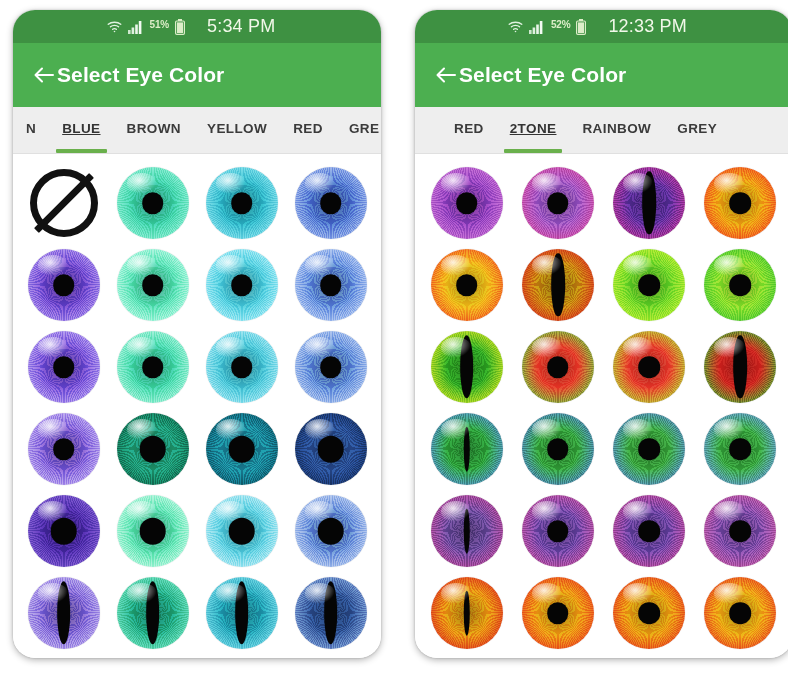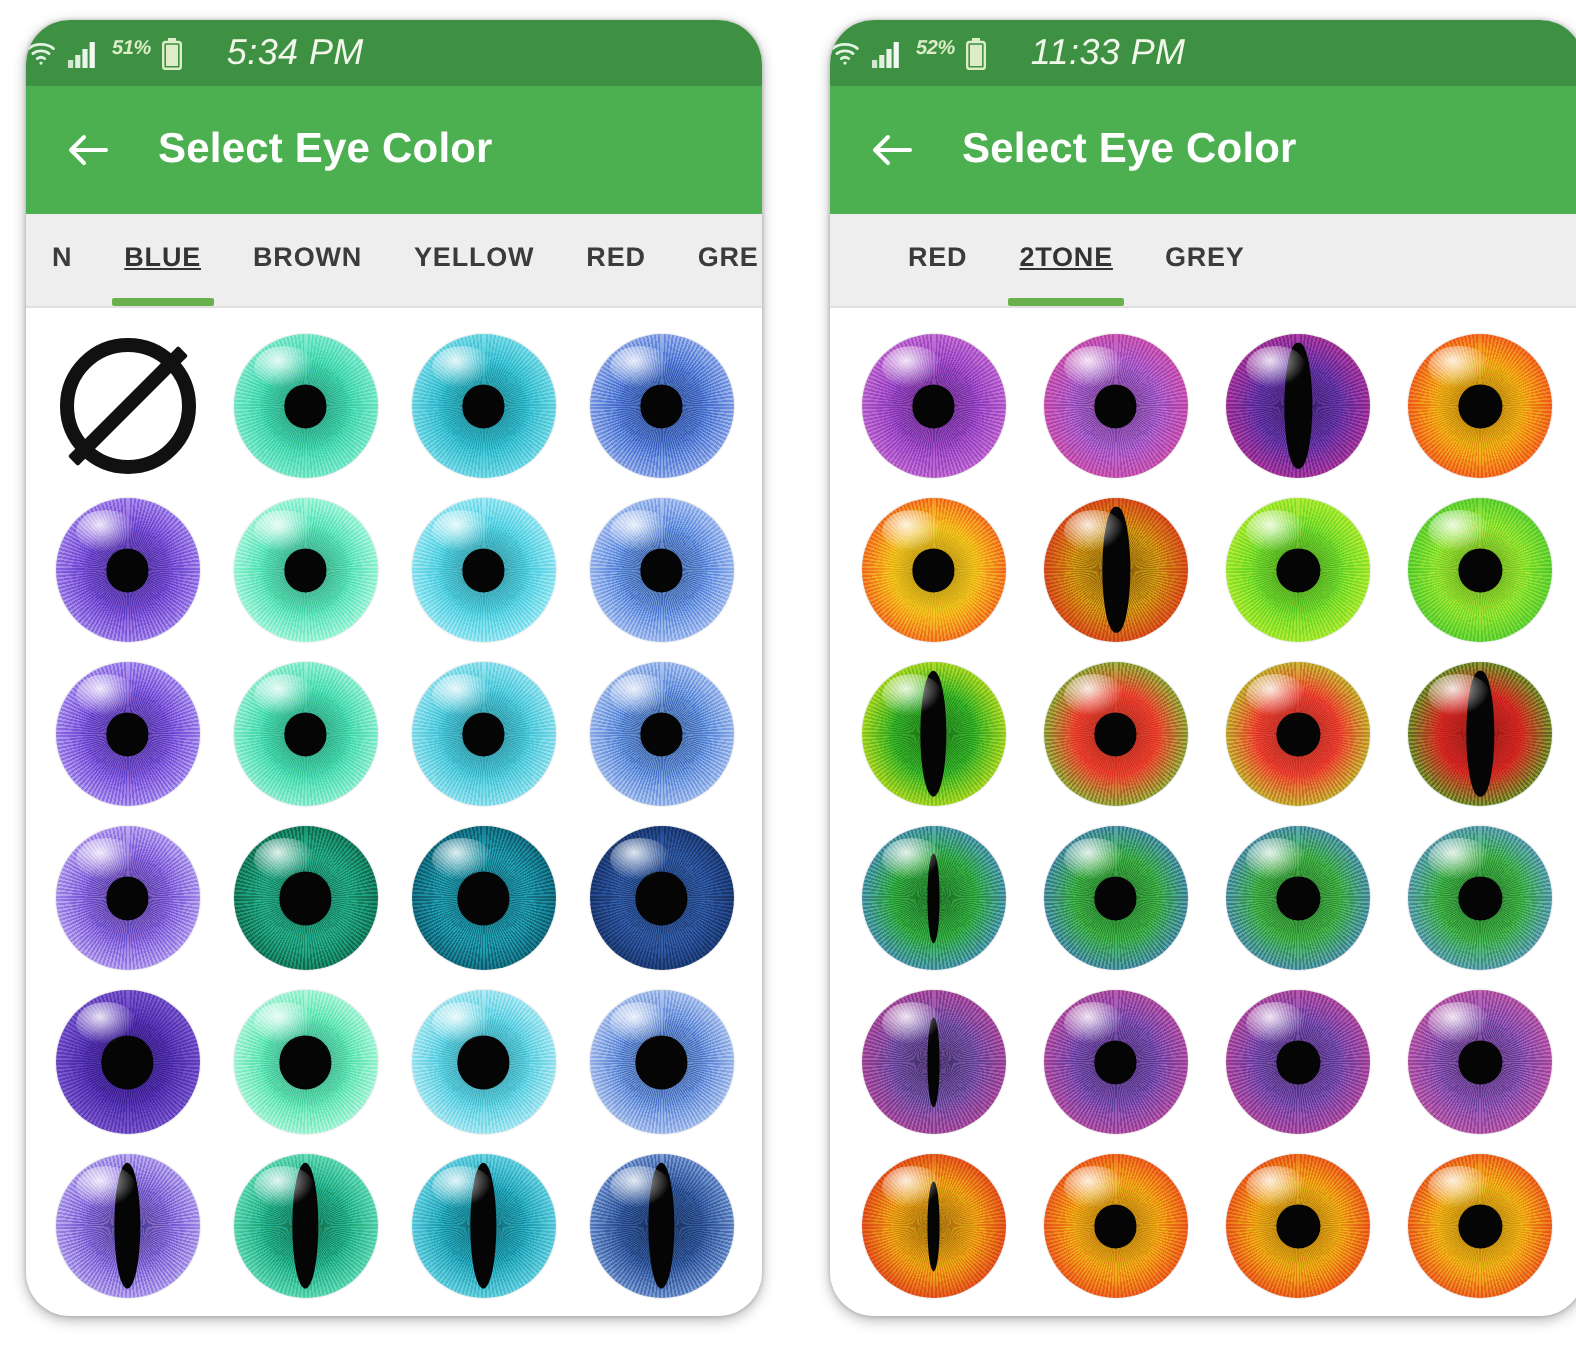--- a/index.html
+++ b/index.html
@@ -29,11 +29,10 @@
     background: #3E9142;
     display: flex;
     align-items: center;
-    justify-content: flex-start;
+    justify-content: center;
     padding-right: 12px;
     gap: 6px;
     color: #e8f5e9;
-    font-style: italic;
   }
   .statusbar .sicon { display:flex; align-items:center; }
   .batt-pct {

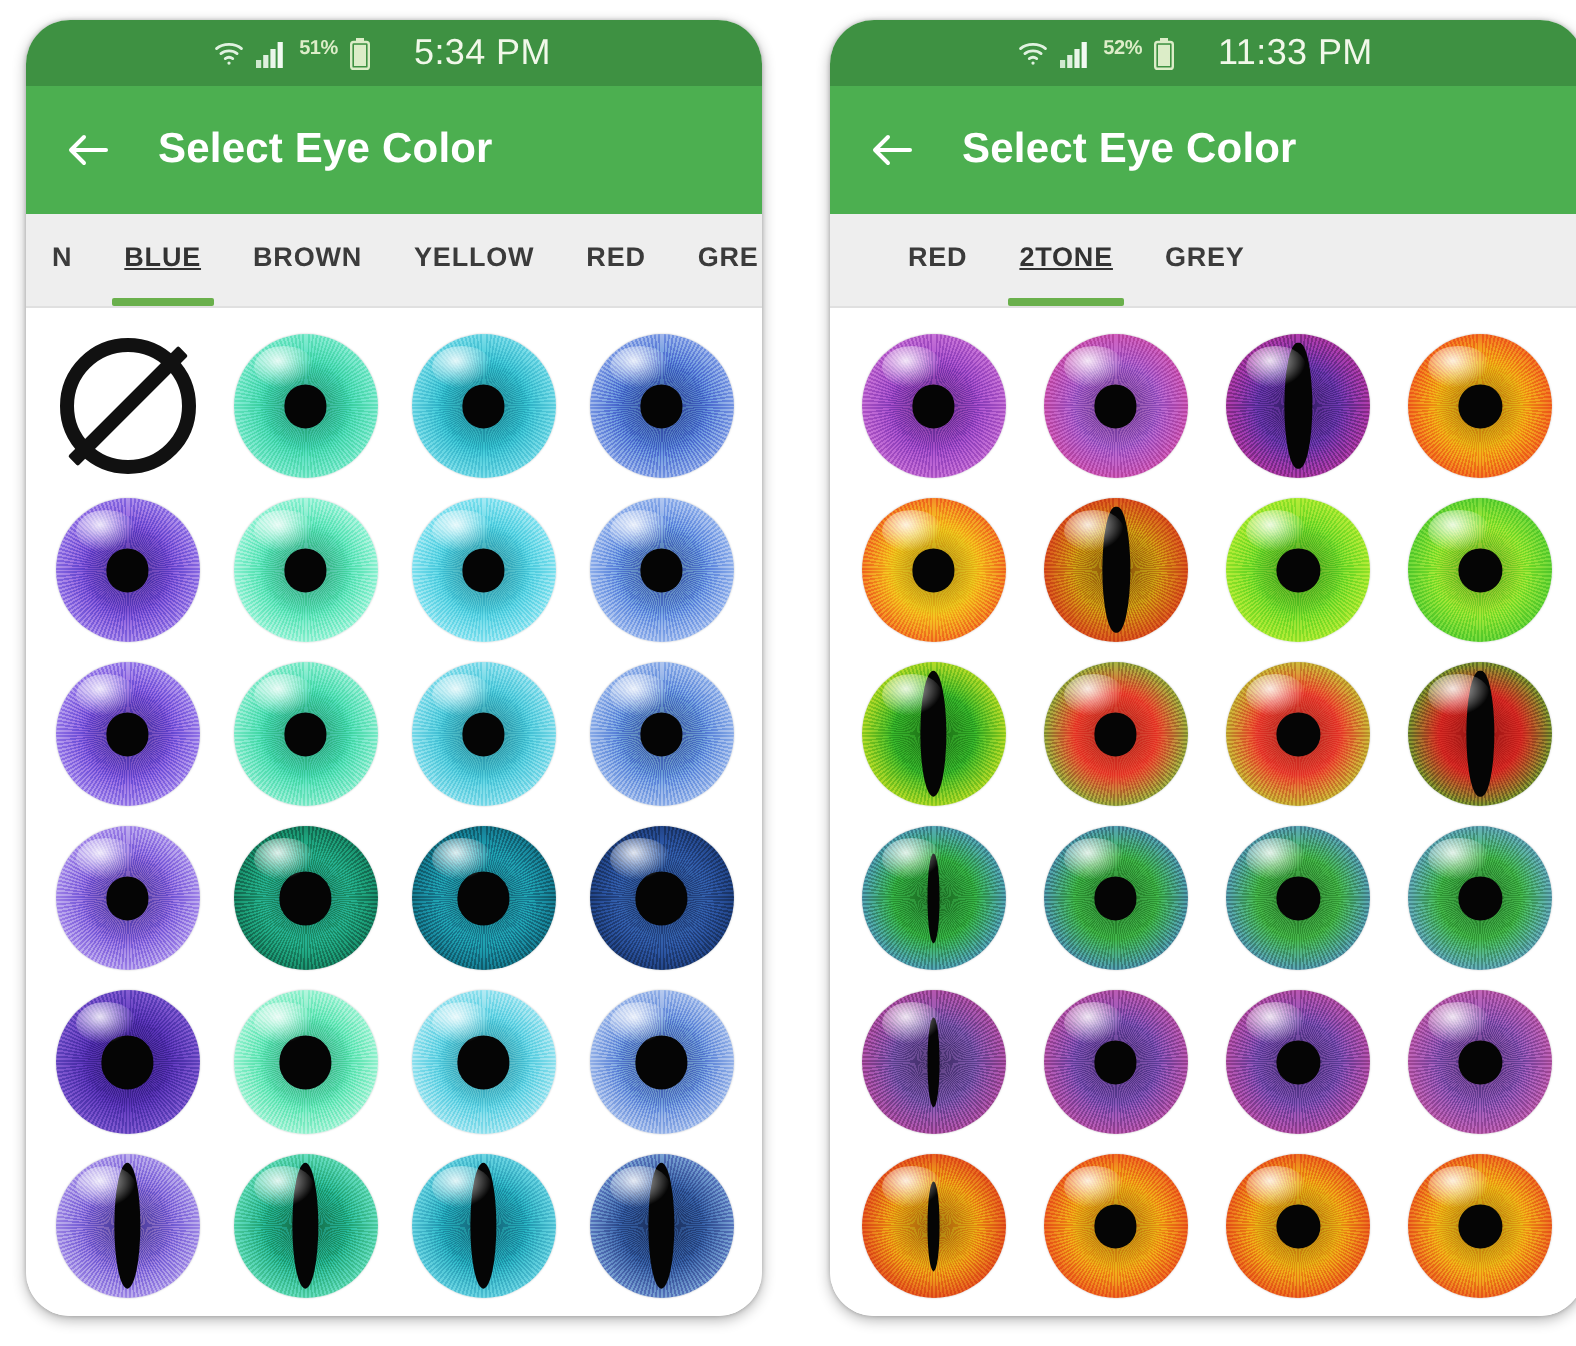--- a/index.html
+++ b/index.html
@@ -461,7 +461,7 @@
             <rect x="2" y="3.4" width="6" height="10.6" fill="#dcedc8"></rect>
           </svg>
         </span>
-        <span class="clock">11:33 PM</span>
+        <span class="clock">12:33 PM</span>
       </div>
       <div class="appbar">
         <div class="back-btn">

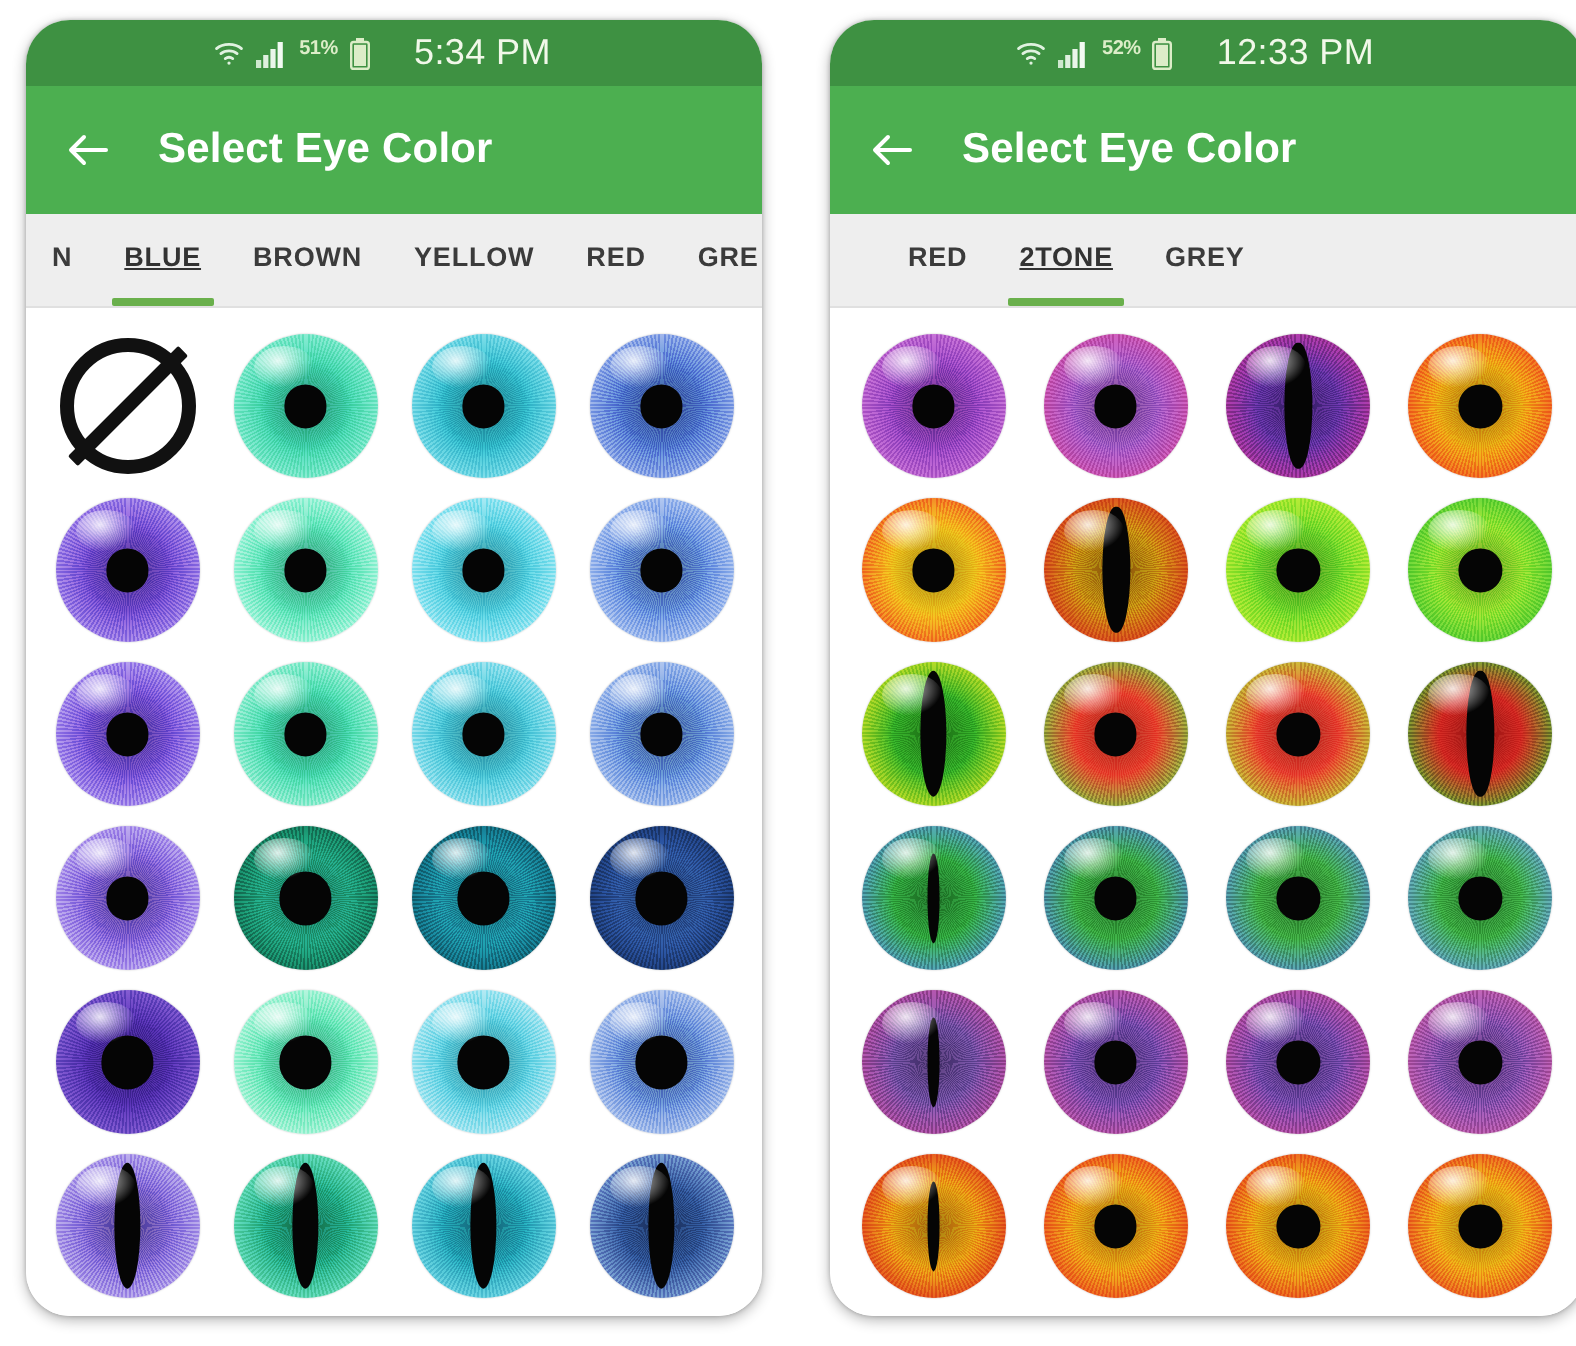--- a/index.html
+++ b/index.html
@@ -51,7 +51,6 @@
     display: flex;
     align-items: center;
     padding-left: 18px;
-    gap: 22px;
   }
   .back-btn { width: 26px; height: 26px; display:flex; align-items:center; justify-content:center; cursor:pointer; }
   .appbar-title {

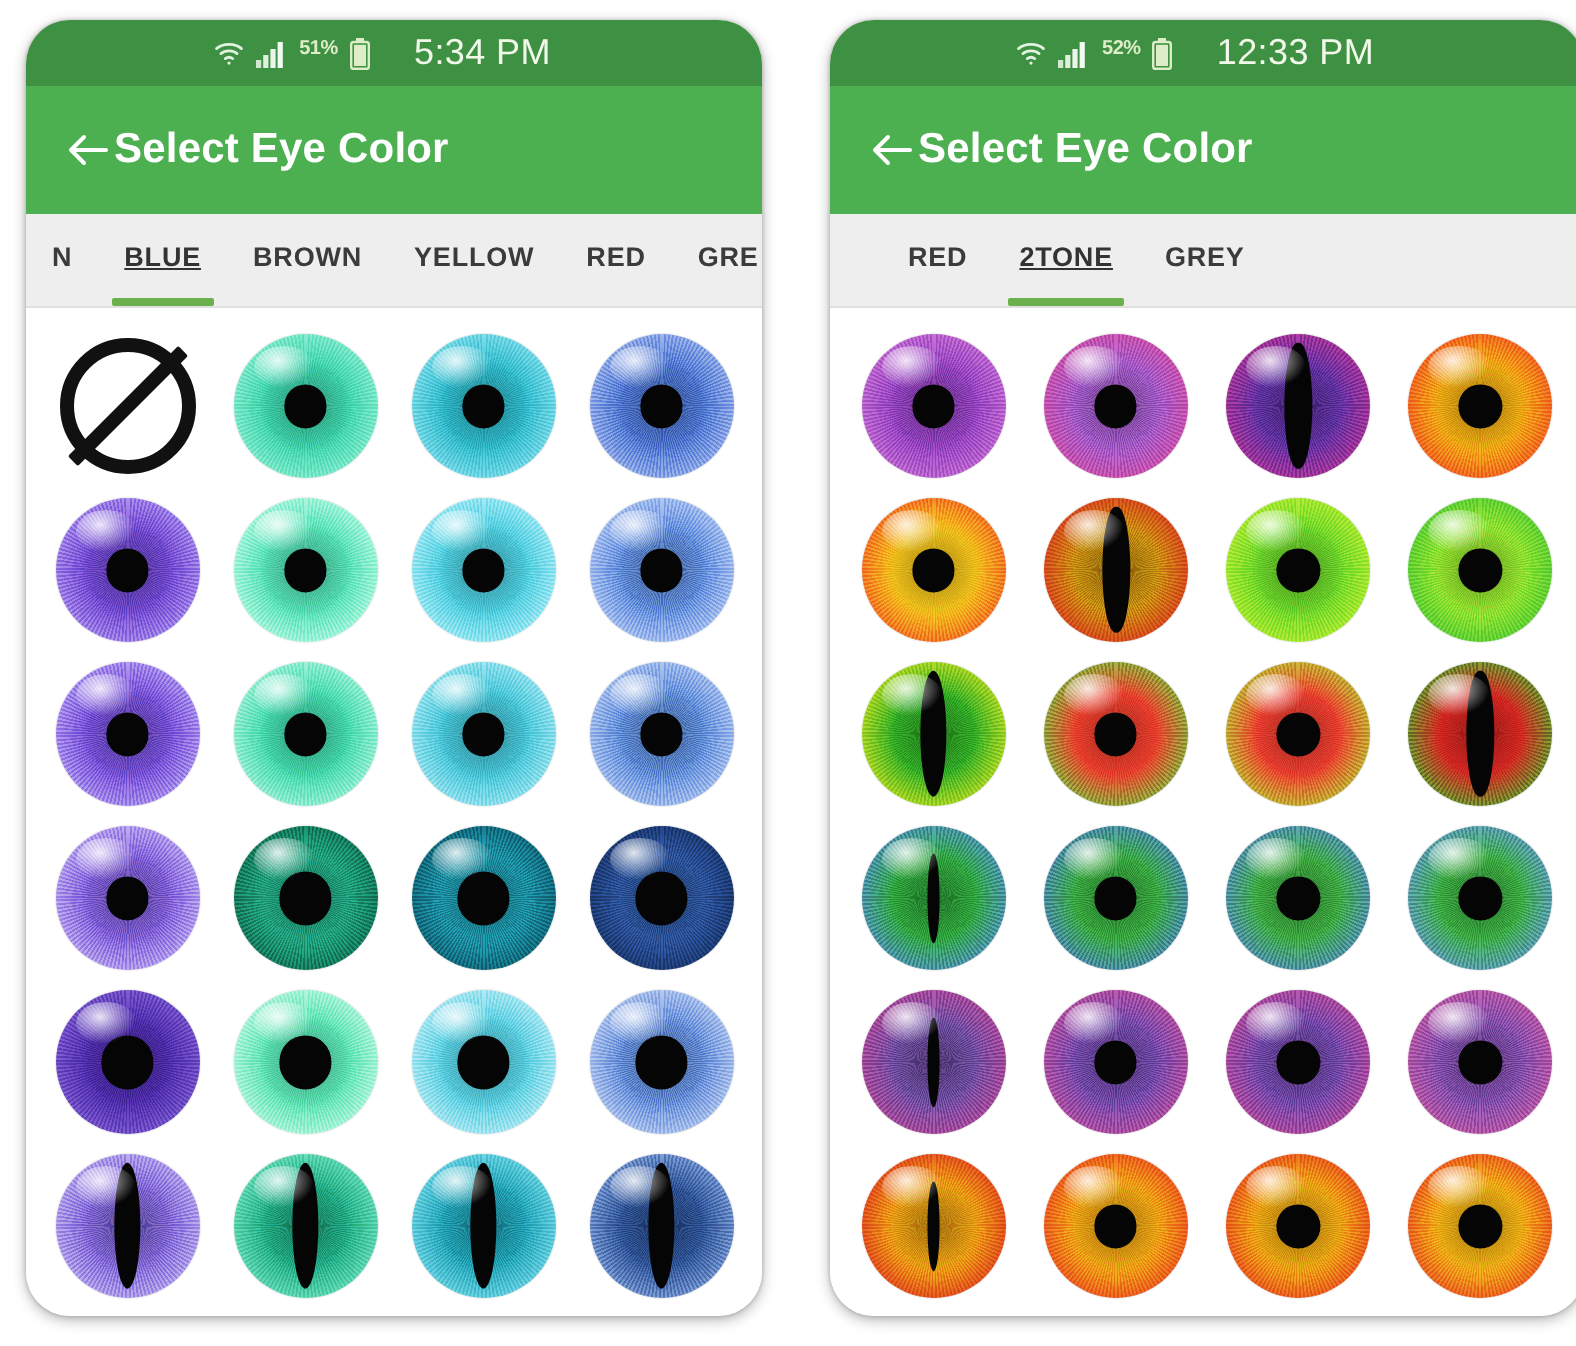--- a/index.html
+++ b/index.html
@@ -485,6 +485,10 @@
           <span class="tindicator"></span>
         </div>
         <div class="tab">
+          <span class="tlabel">RAINBOW</span>
+          <span class="tindicator"></span>
+        </div>
+        <div class="tab">
           <span class="tlabel">GREY</span>
           <span class="tindicator"></span>
         </div>

